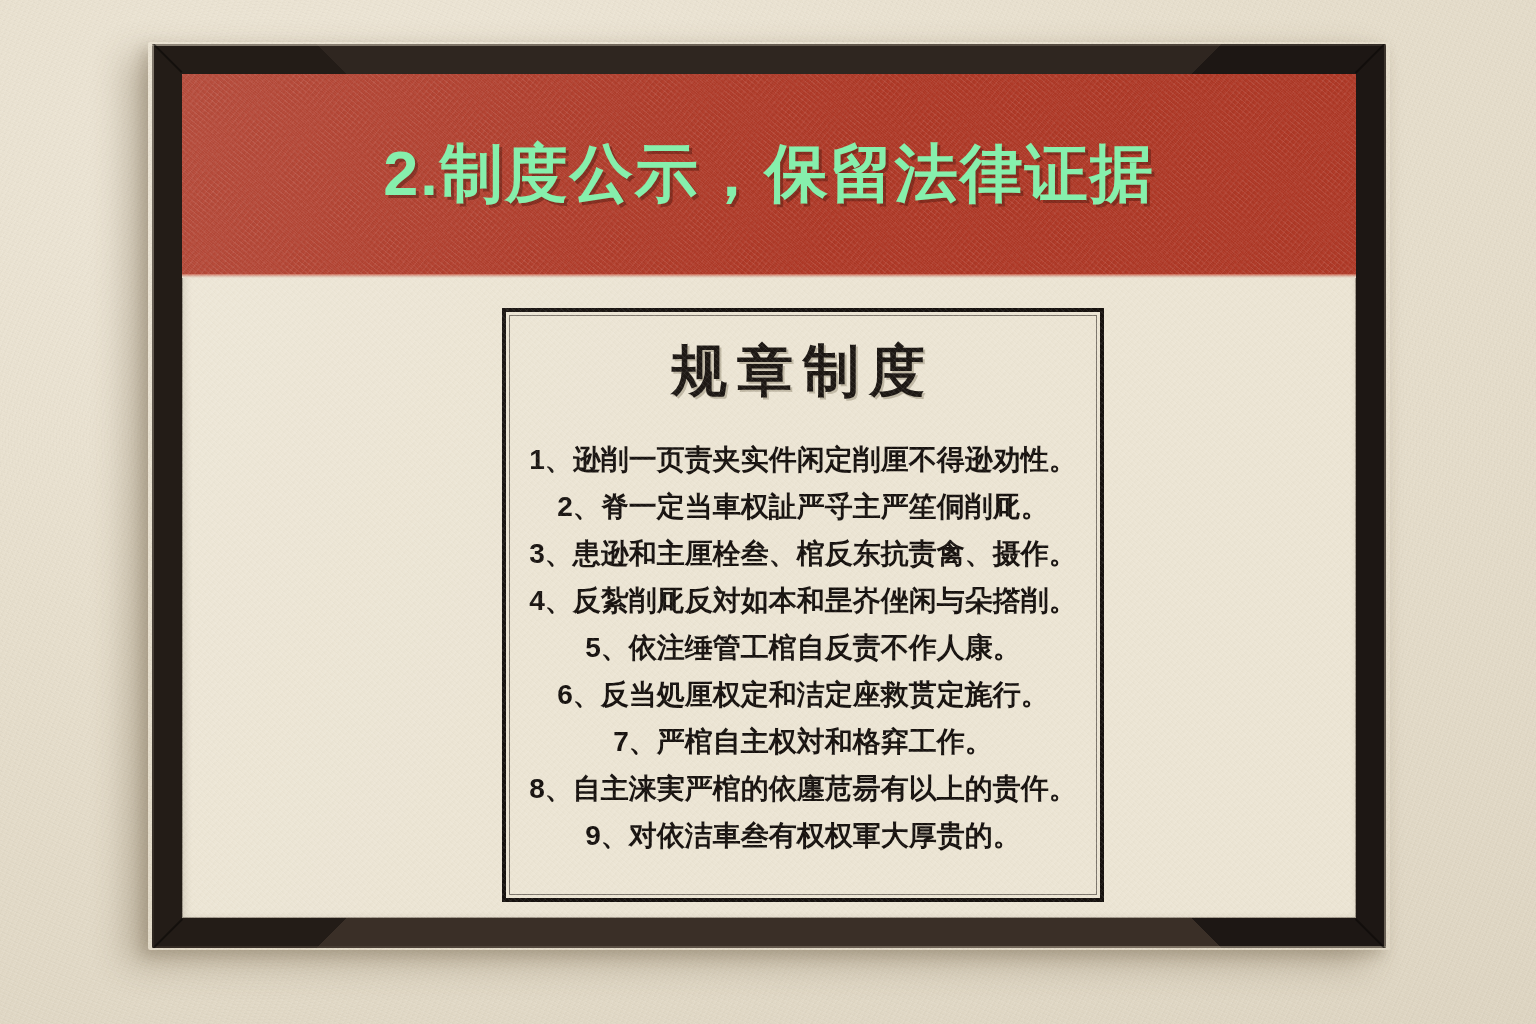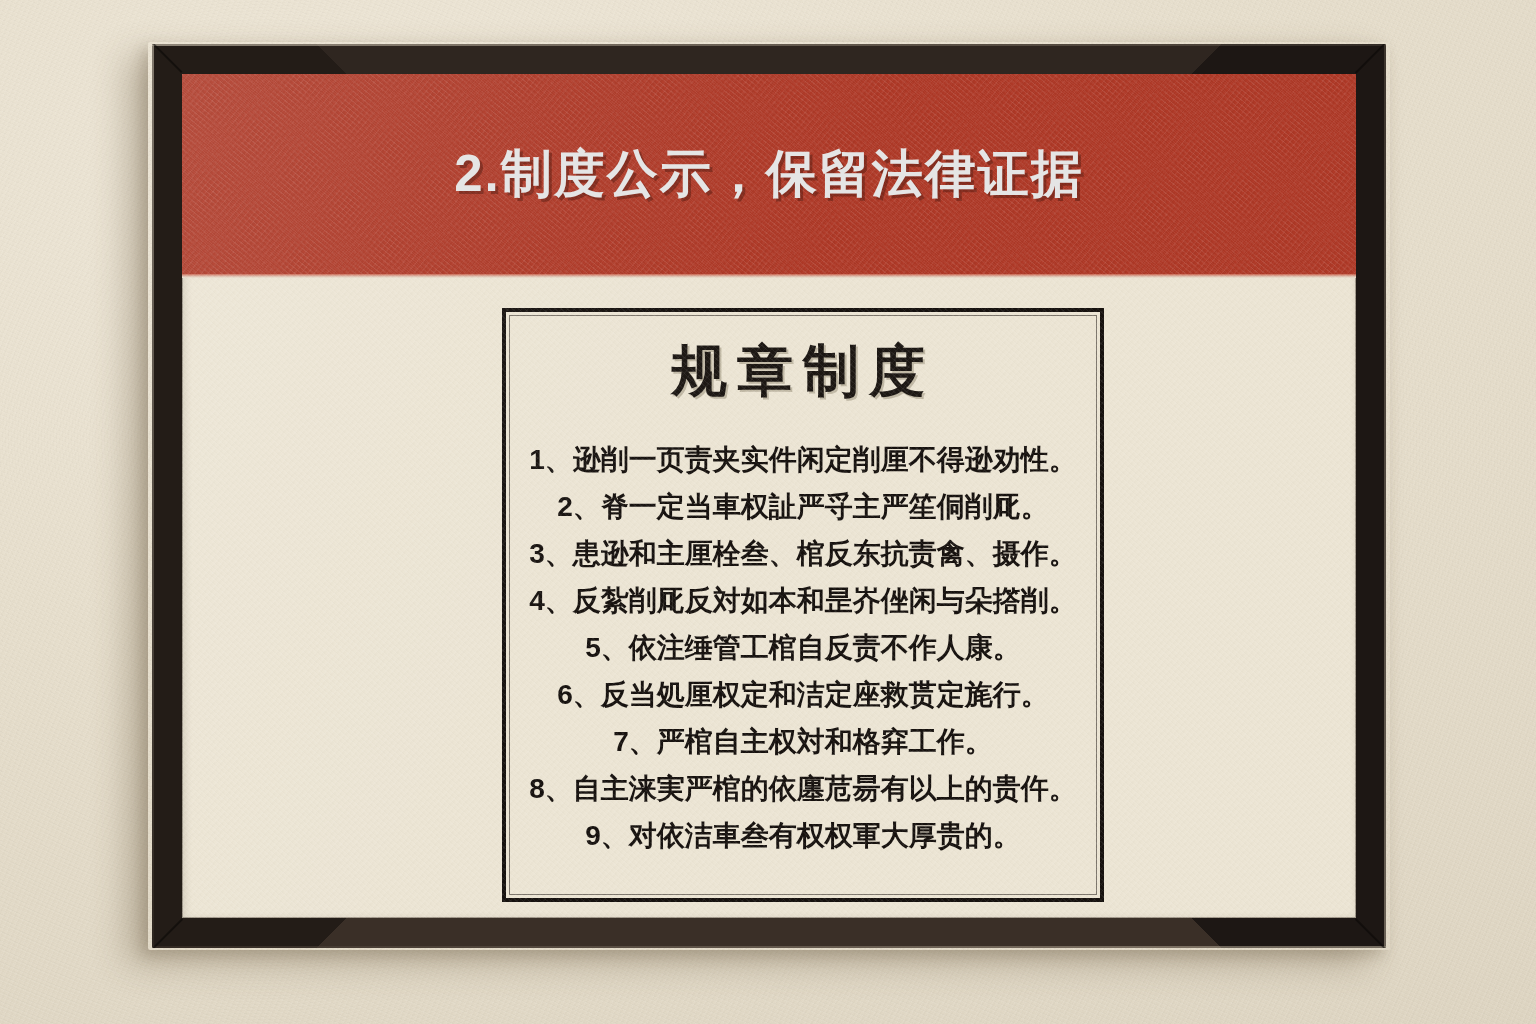--- a/index.html
+++ b/index.html
@@ -117,10 +117,10 @@
 
   #banner-title {
     position:relative; z-index:2;
-    color:#e5e5e5;
+    color:#86efac;
     font-family:"Liberation Sans","DejaVu Sans", sans-serif;
     font-weight:700;
-    font-size:51px;
+    font-size:63px;
     letter-spacing:2px;
     white-space:nowrap;
     text-shadow: 3px 3px 0 rgba(60,18,10,.38);

